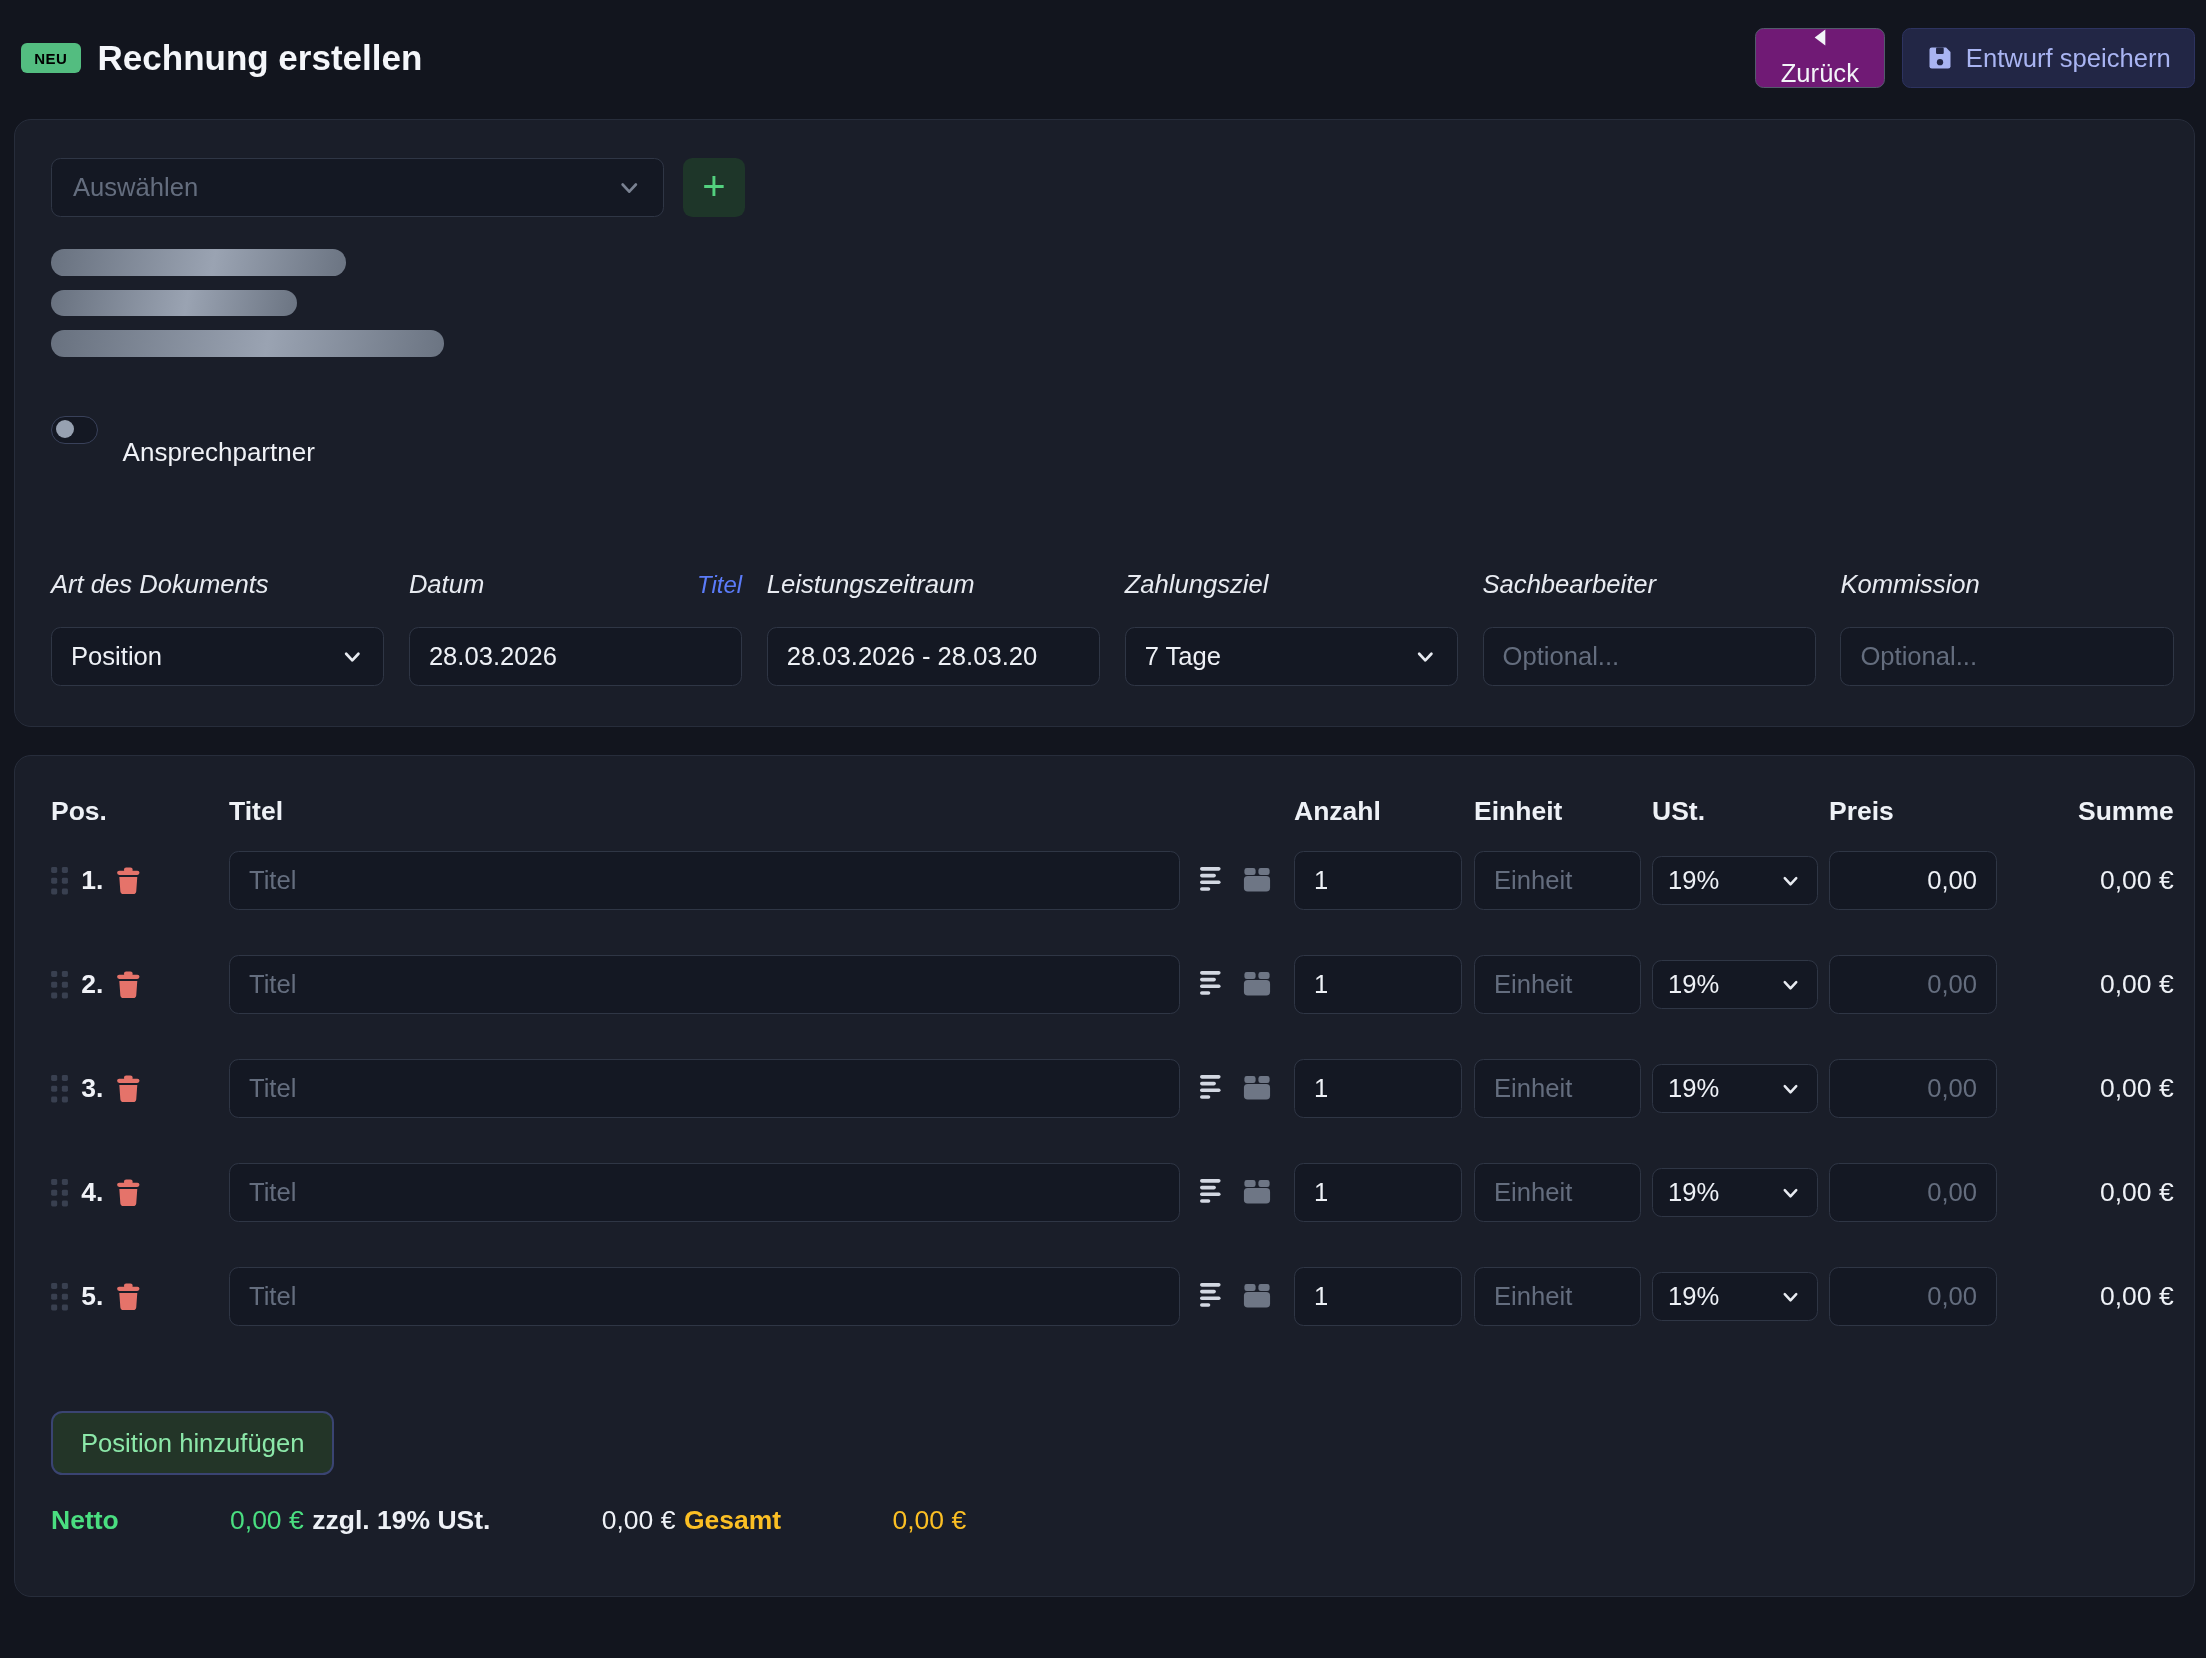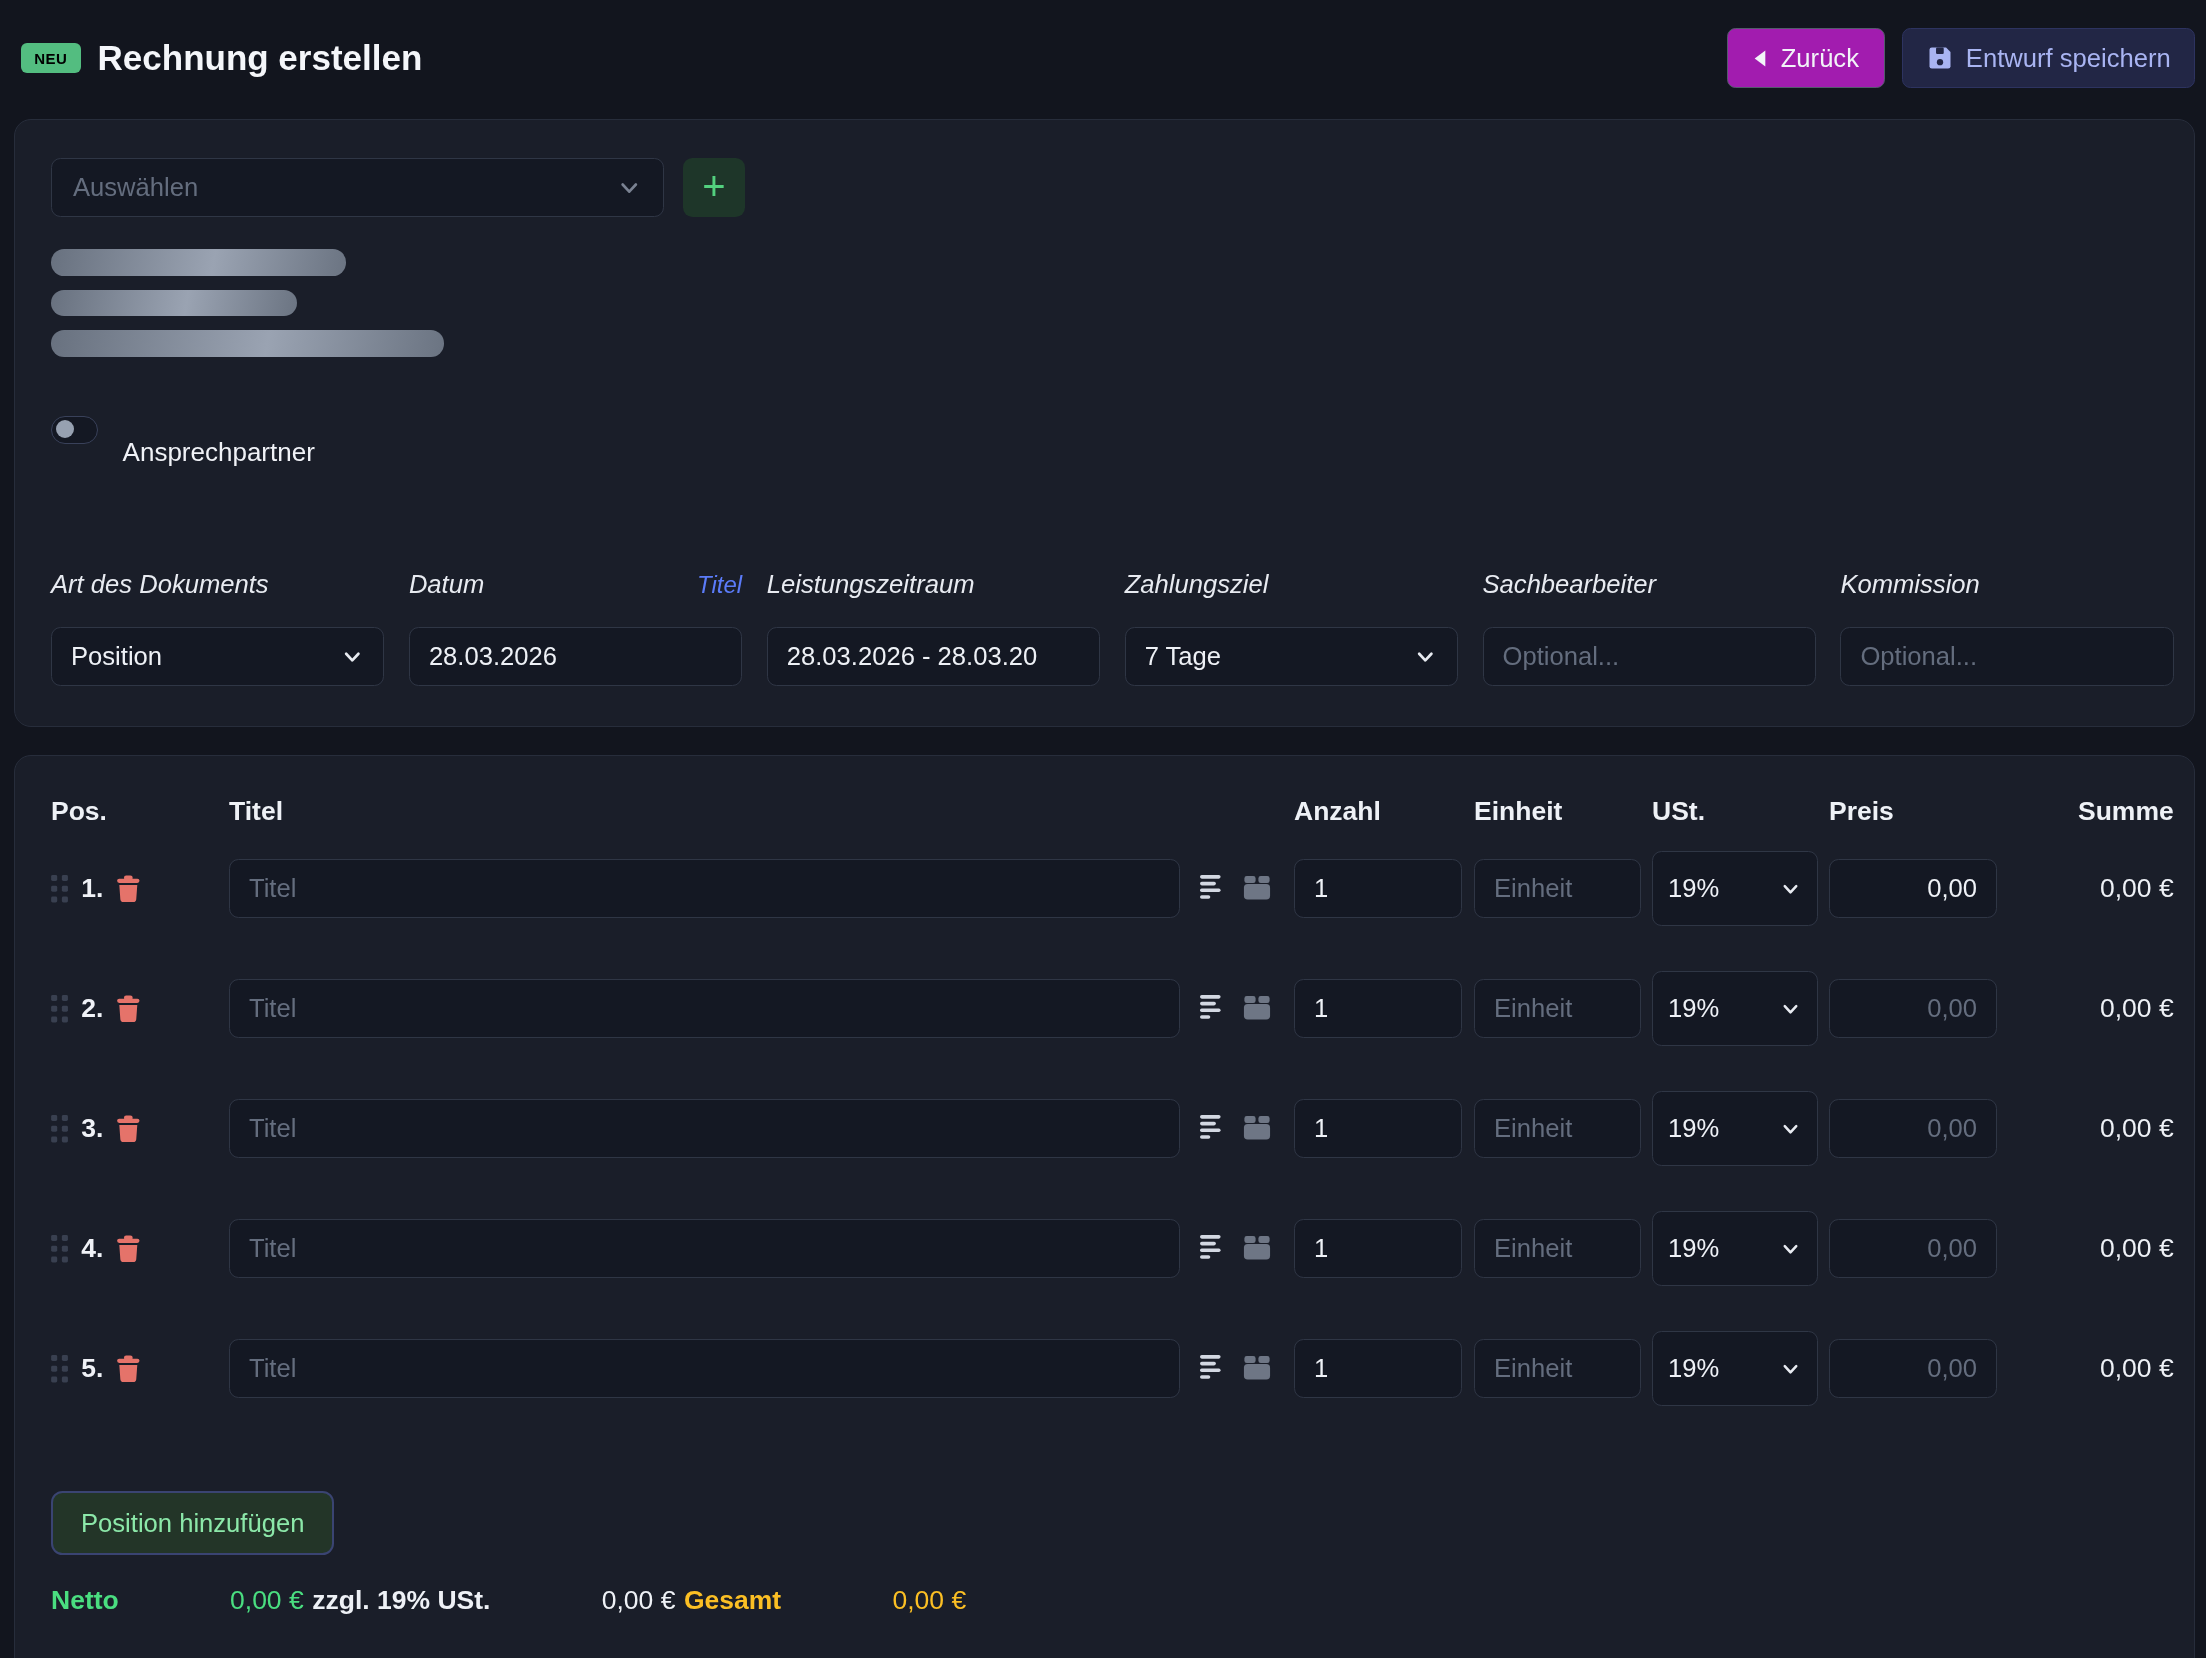--- a/index.html
+++ b/index.html
@@ -16,7 +16,7 @@
   .header-right { display: flex; gap: 17px; }
   .btn { display: flex; align-items: center; justify-content: center; cursor: pointer;
     height: 60px; border-radius: 8.5px; font-size: 25.6px; gap: 12.3px; }
-  .btn-back { background: #a21caf; border: 1.9px solid #525b6b; color: #f2f4f8; padding: 0 24.6px; }
+  .btn-back { background: #701a75; border: 1.9px solid #525b6b; color: #f2f4f8; padding: 0 24.6px; flex-direction: column; }
   .btn-save { background: #222645; border: 0.9px solid #2d3360; color: #a9b4f2; padding: 0 23px; }
 
   

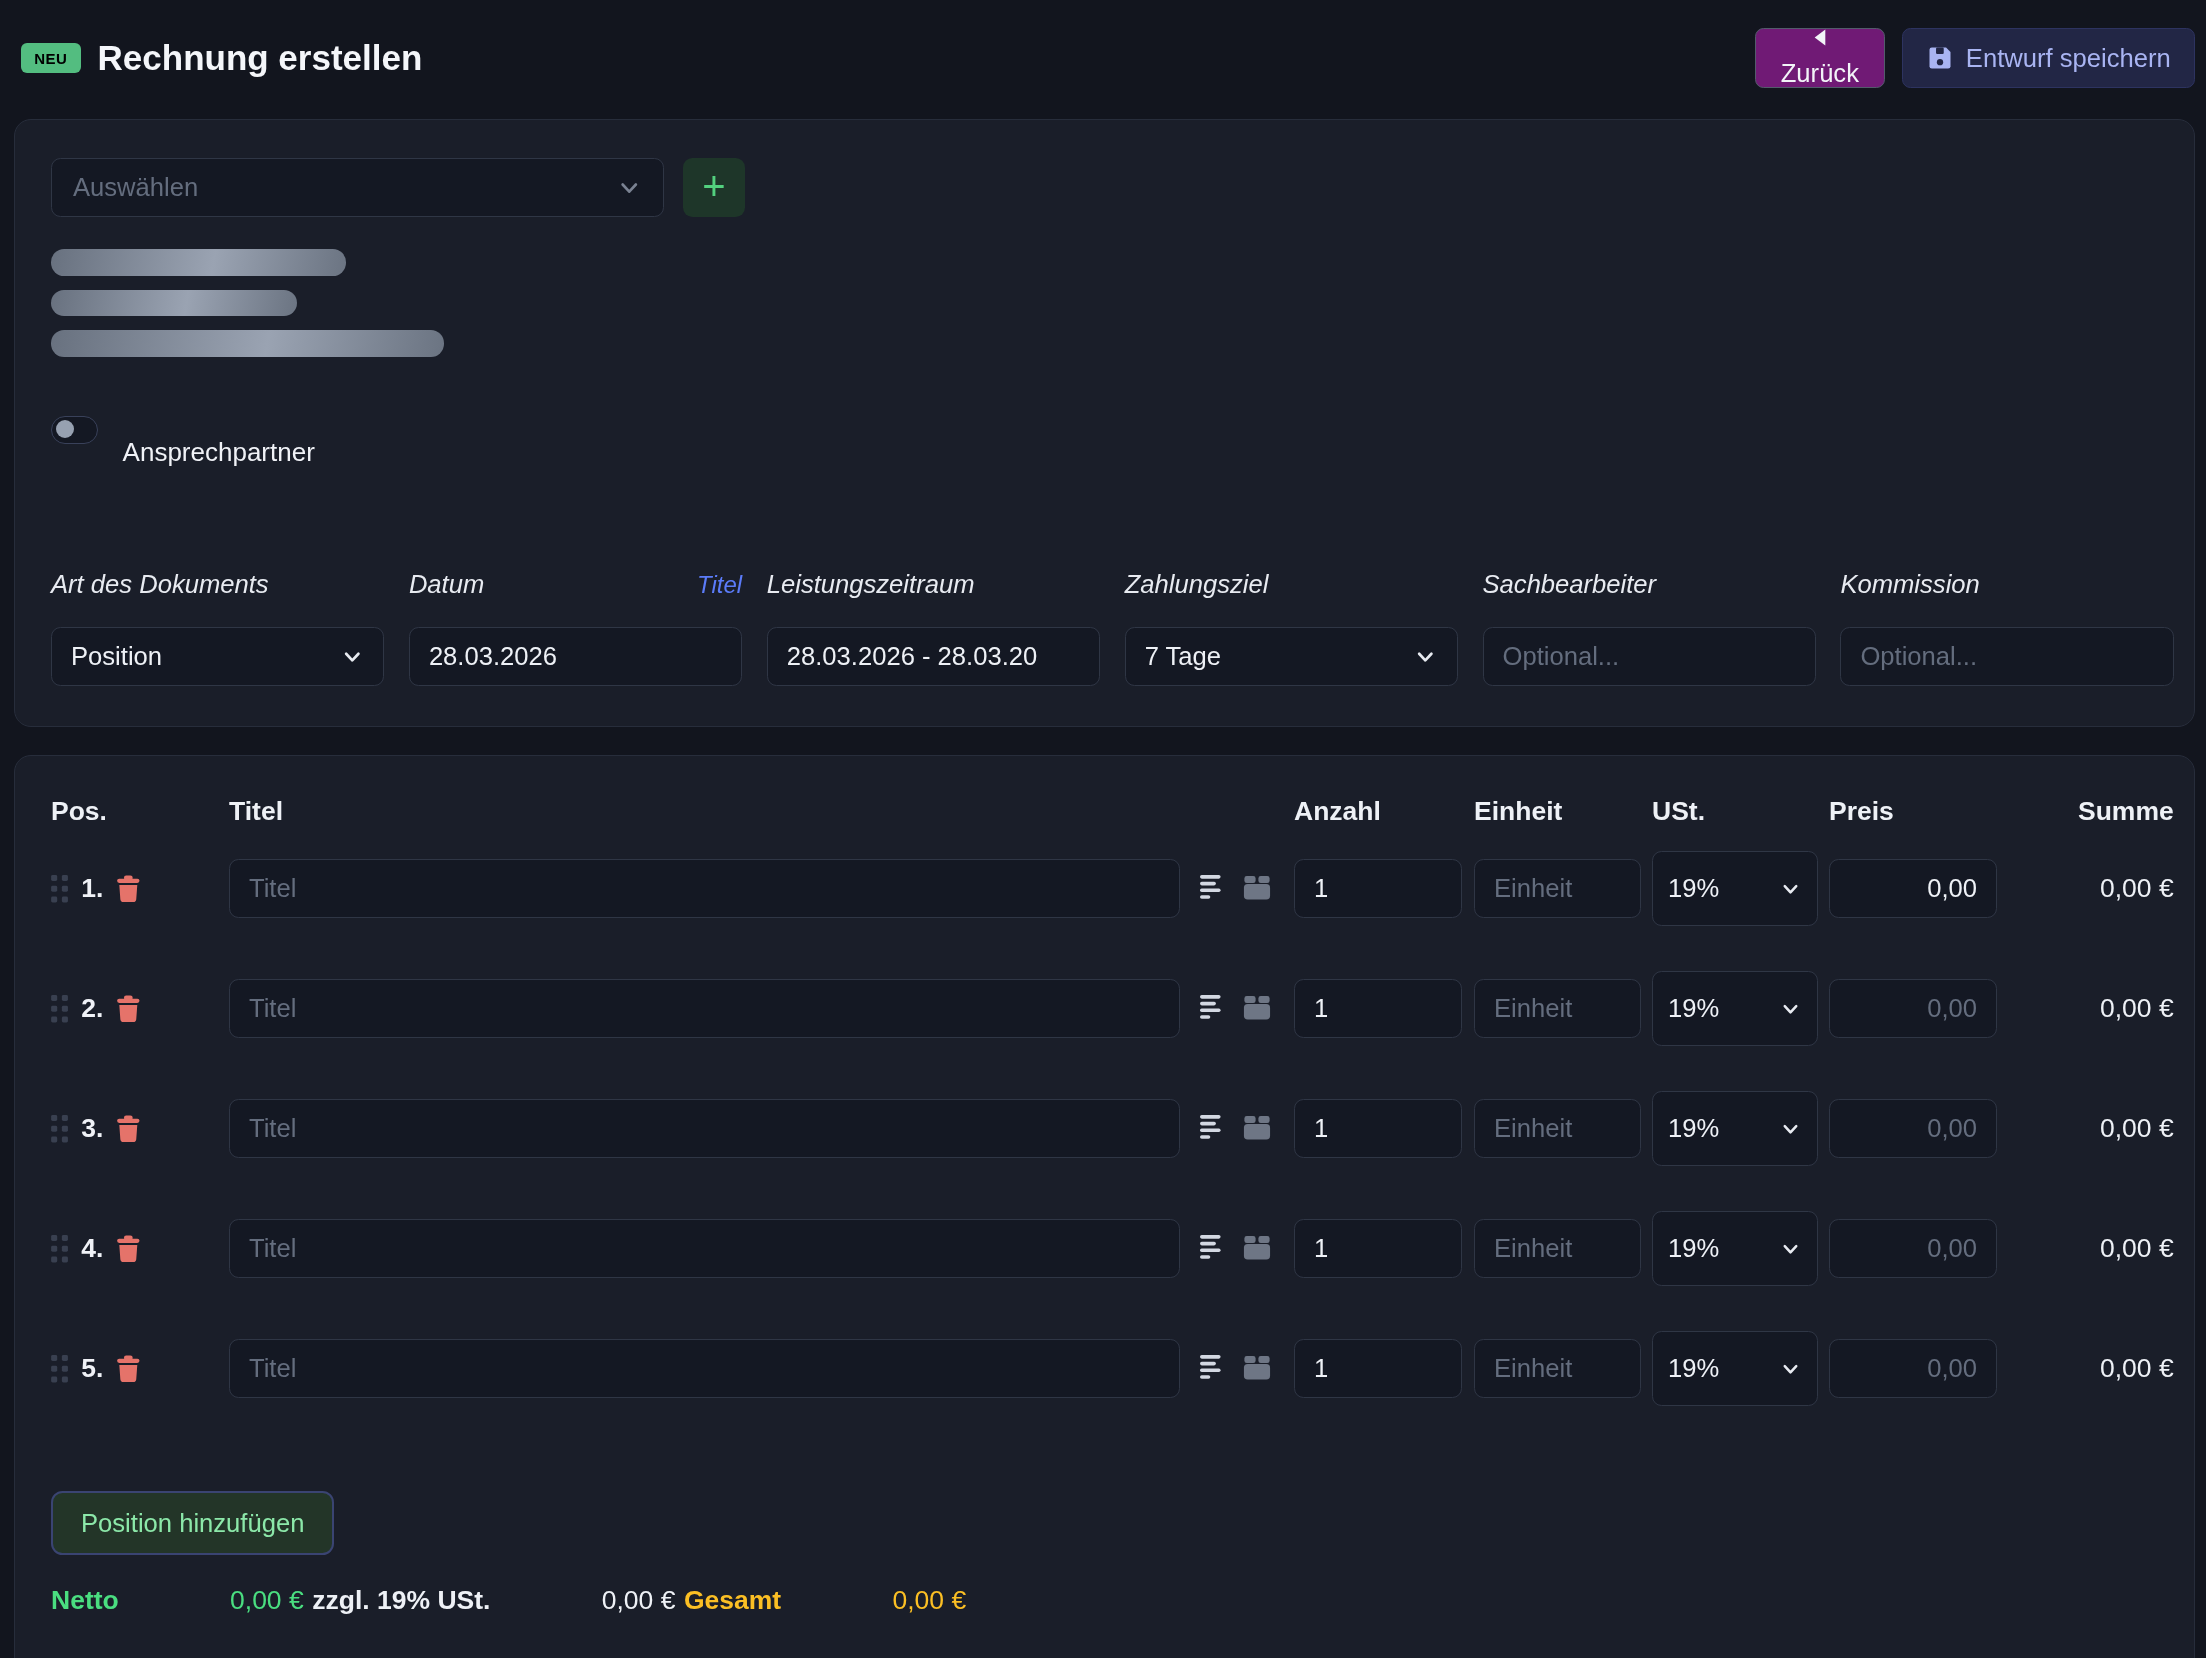--- a/index.html
+++ b/index.html
@@ -79,7 +79,7 @@
   .cell-input { height: 59px; }
   .w-qty  { width: 168px; }
   .w-unit { width: 167px; }
-  .vat-select { width: 166px; height: 75px; padding: 0 15px; }
+  .vat-select { width: 166px; height: 49px; padding: 0 15px; }
   .w-price { width: 168px; text-align: right; }
   .row-sum { text-align: right; font-size: 26.5px; font-weight: 500; color: #eef1f6; }
 

